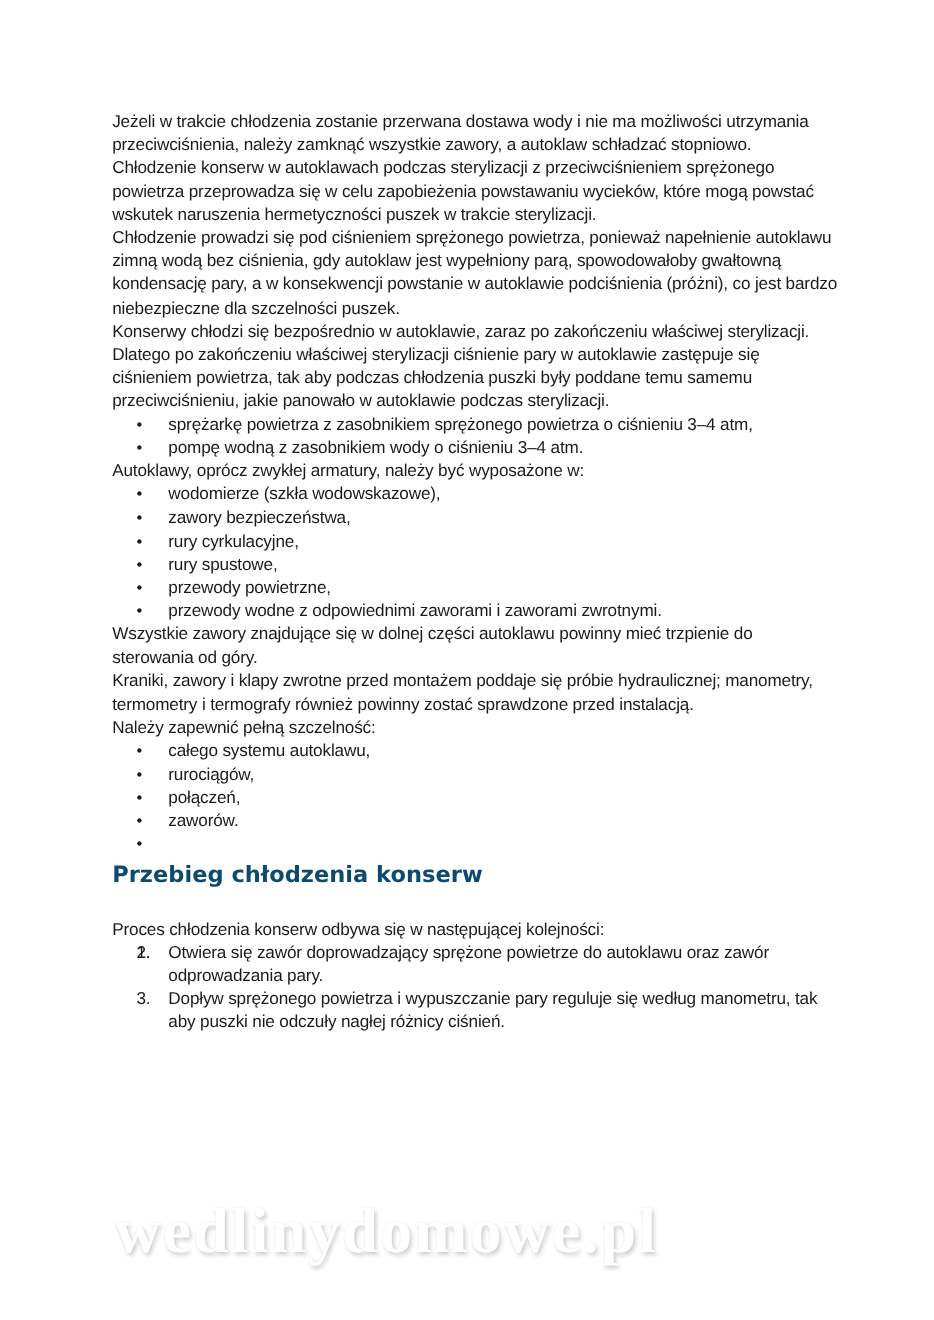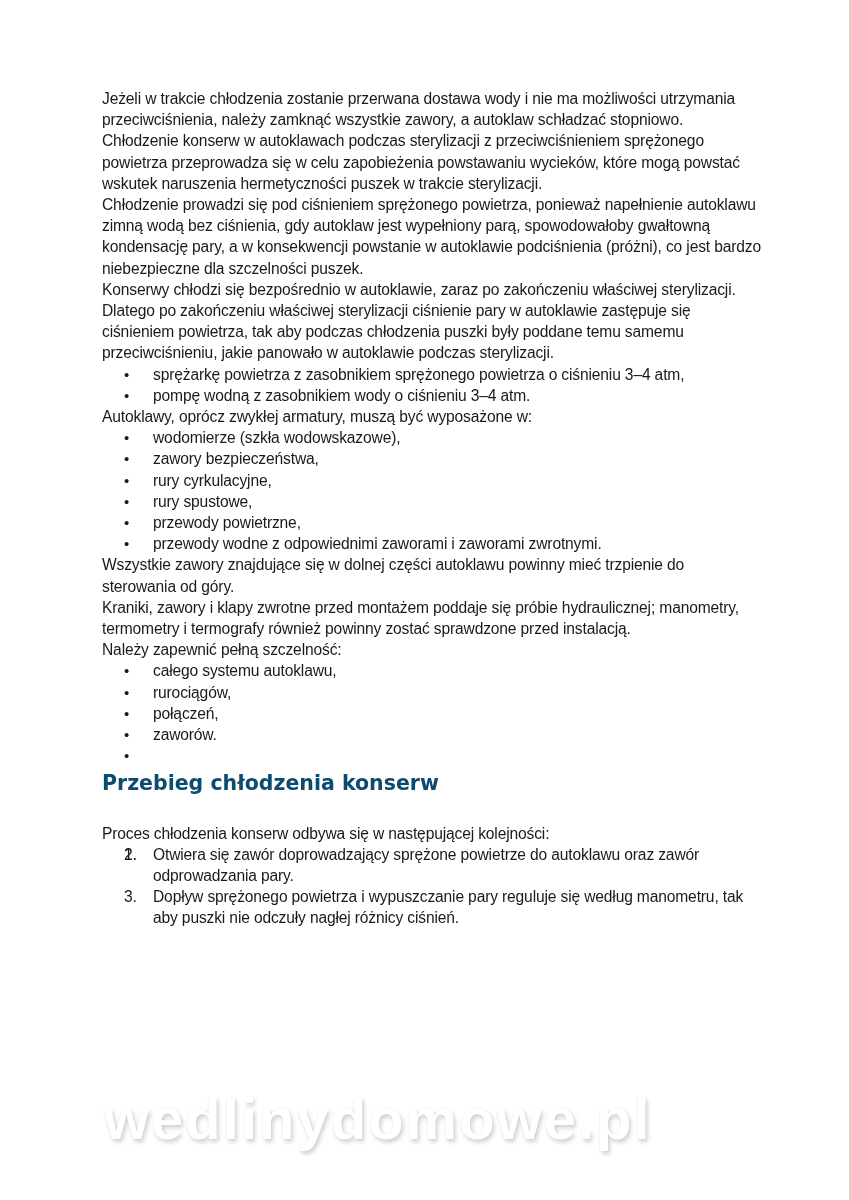--- a/index.html
+++ b/index.html
@@ -7,7 +7,7 @@
     width: 849px; height: 1200px; background: #ffffff; position: relative; overflow: hidden;
     font-family: "Liberation Sans", sans-serif; color: #1a1a1a;
   }
-  .page { position: absolute; left: 102px; top: 88px; width: 660px; }
+  .page { position: absolute; left: 102px; top: 100px; width: 660px; }
   .para { font-size: 15.6px; line-height: 21.2px; margin: 0; letter-spacing: -0.15px; }
   ul.blist, ol.nlist { margin: 0; padding: 0; list-style: none; }
   ul.blist li, ol.nlist li {

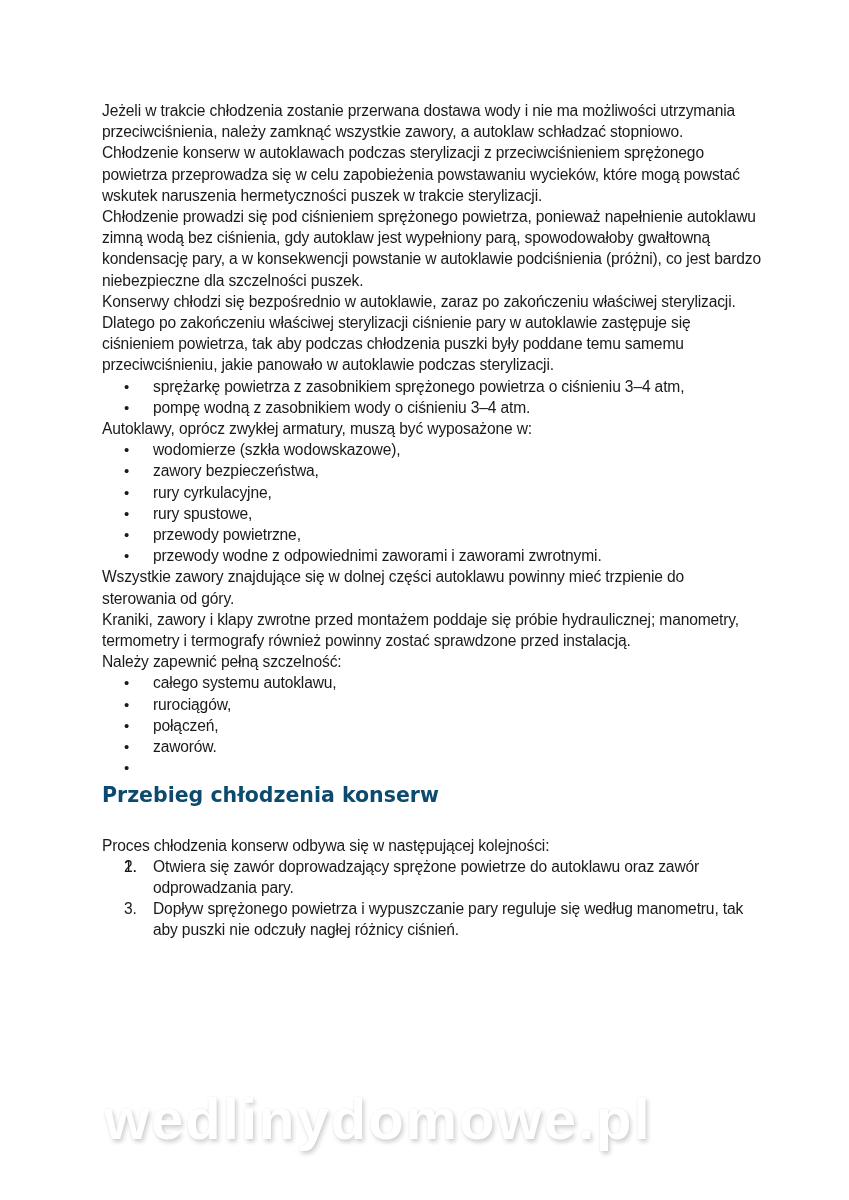--- a/index.html
+++ b/index.html
@@ -44,7 +44,7 @@
     <li><span class="bullet">•</span><span>pompę wodną z zasobnikiem wody o ciśnieniu 3–4 atm.</span></li>
   </ul>
 
-  <p class="para">Autoklawy, oprócz zwykłej armatury, muszą być wyposażone w:</p>
+  <p class="para">Autoklawy, oprócz zwykłej armatury, należy być wyposażone w:</p>
 
   <ul class="blist">
     <li><span class="bullet">•</span><span>wodomierze (szkła wodowskazowe),</span></li>

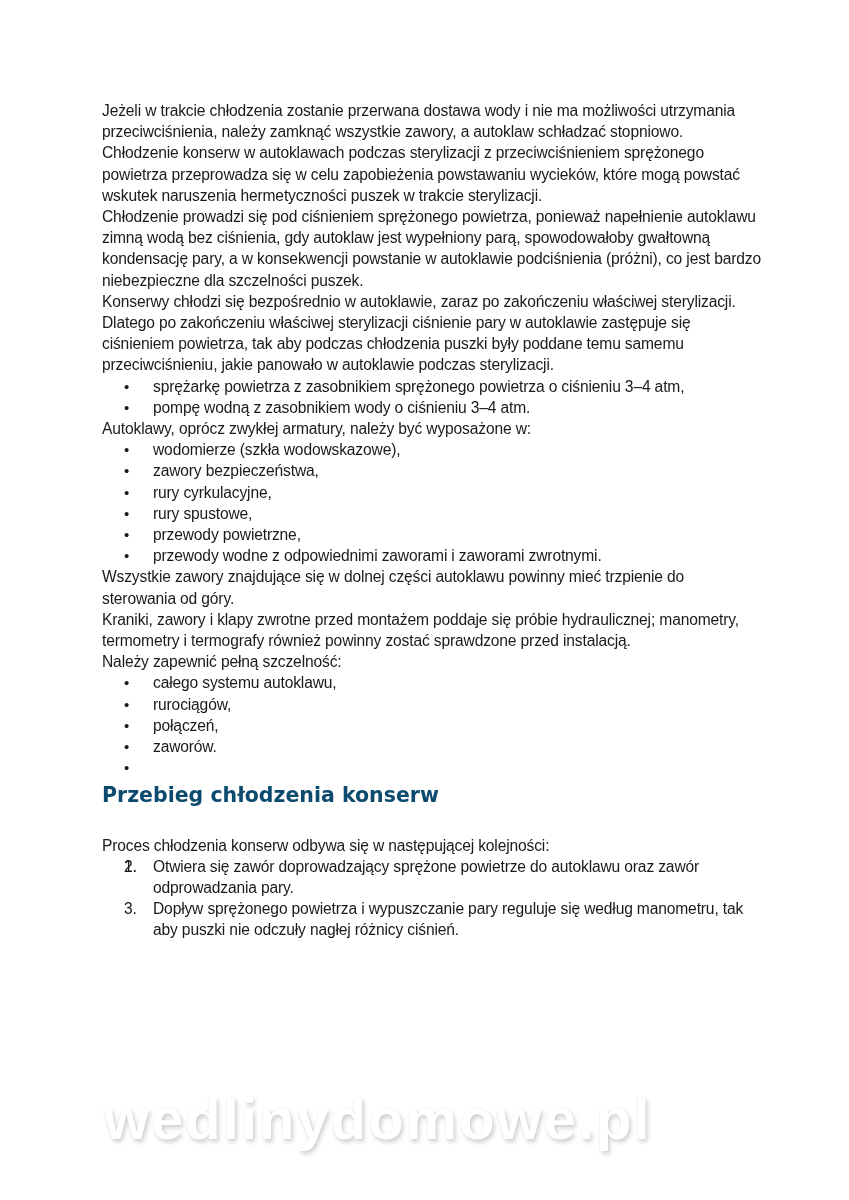--- a/index.html
+++ b/index.html
@@ -24,7 +24,7 @@
   .spacer { height: 26px; }
   .watermark {
     position: absolute; left: 104px; top: 1085px; width: 660px;
-    font-family: Liberation Sans, sans-serif; font-weight: bold; font-size: 58px;
+    font-family: Liberation Serif, serif; font-weight: bold; font-size: 58px;
     color: #ffffff; letter-spacing: 2px;
     text-shadow: 2px 3px 4px rgba(0,0,0,0.18), 0 0 2px rgba(0,0,0,0.08);
   }

